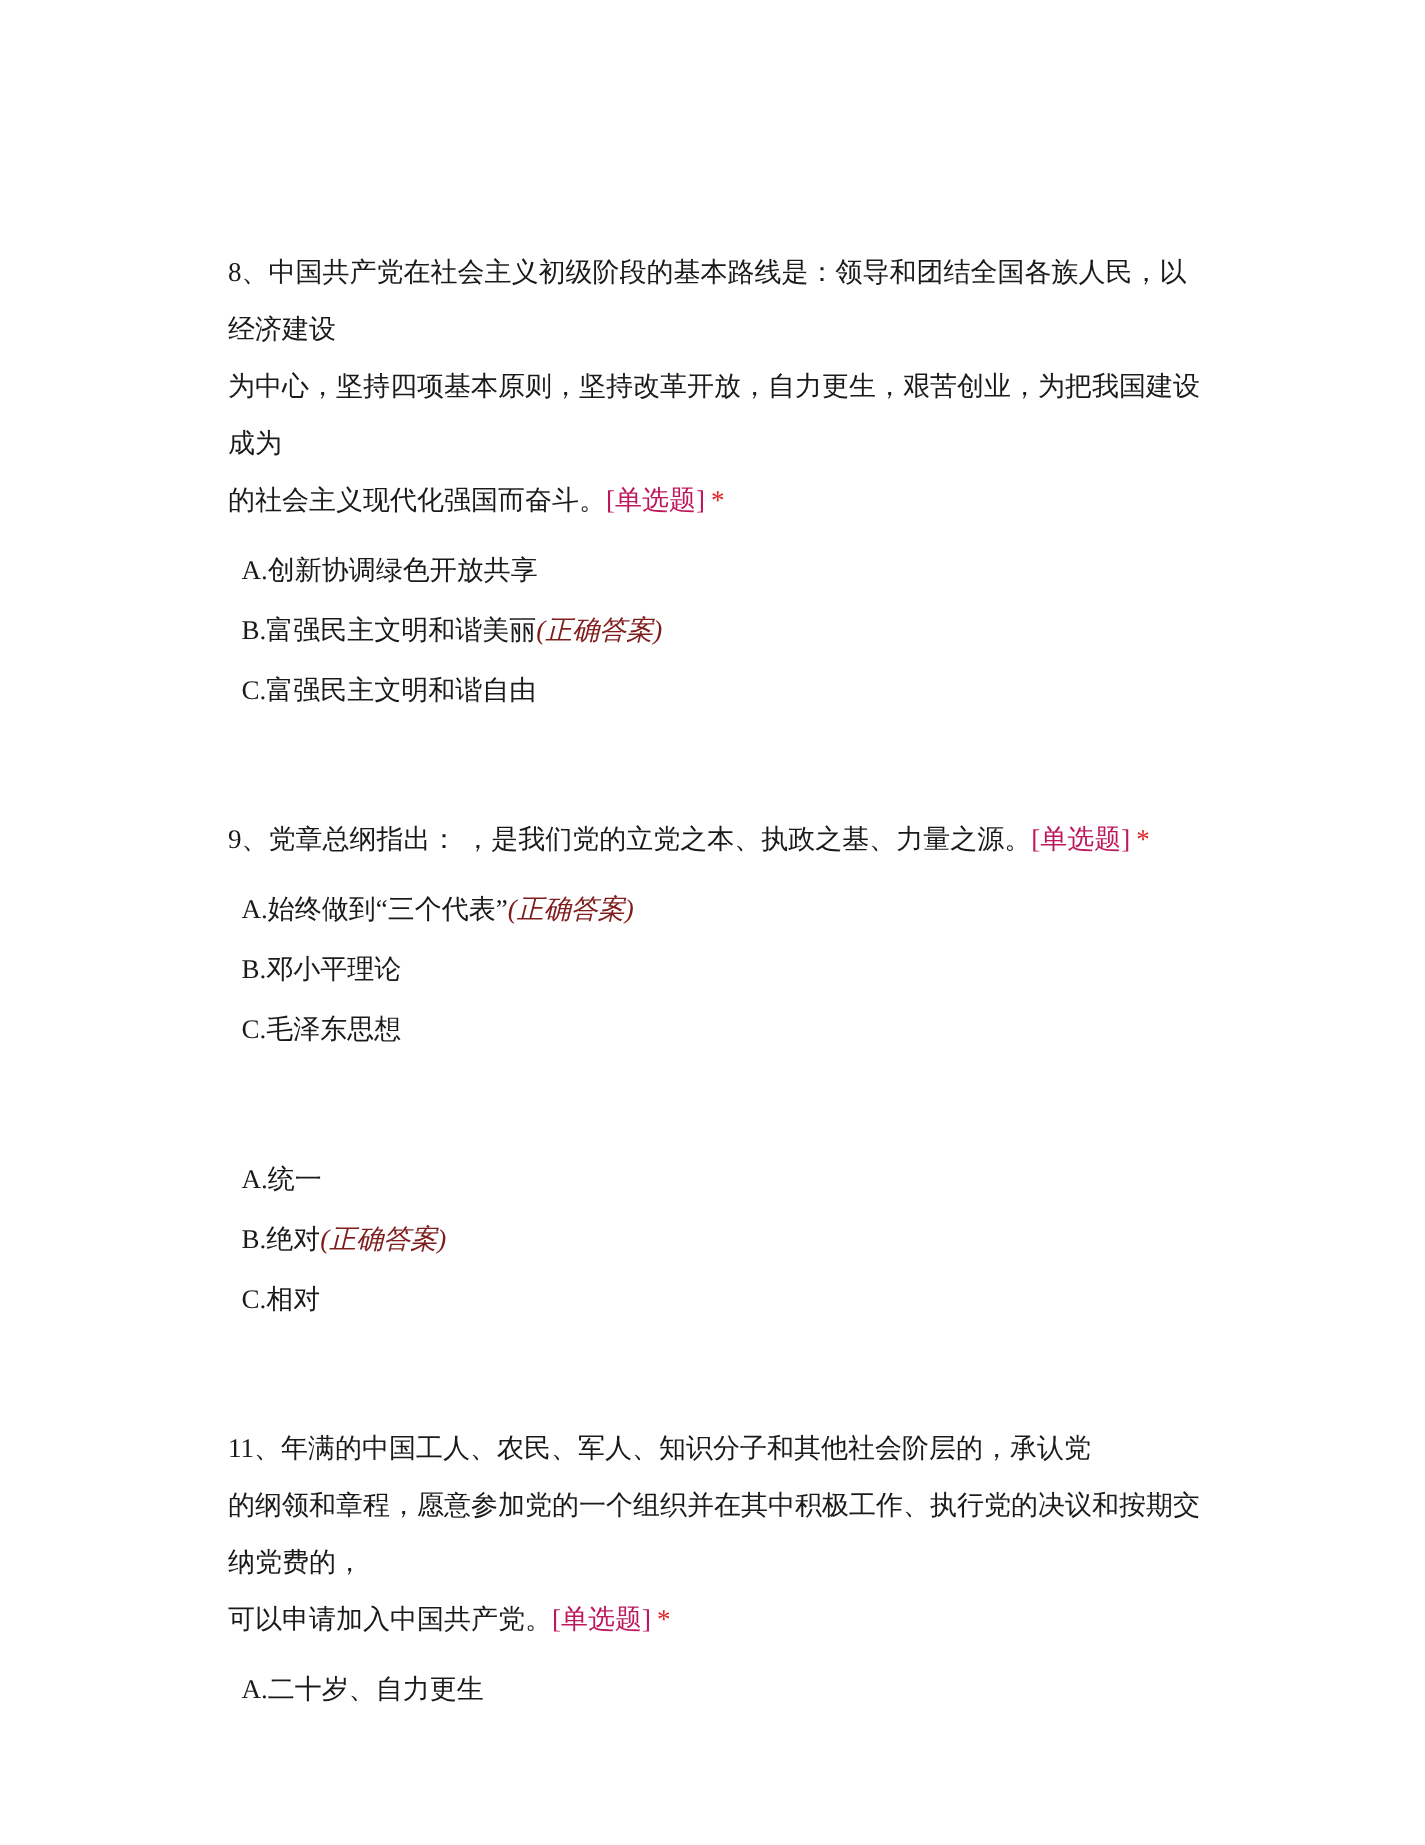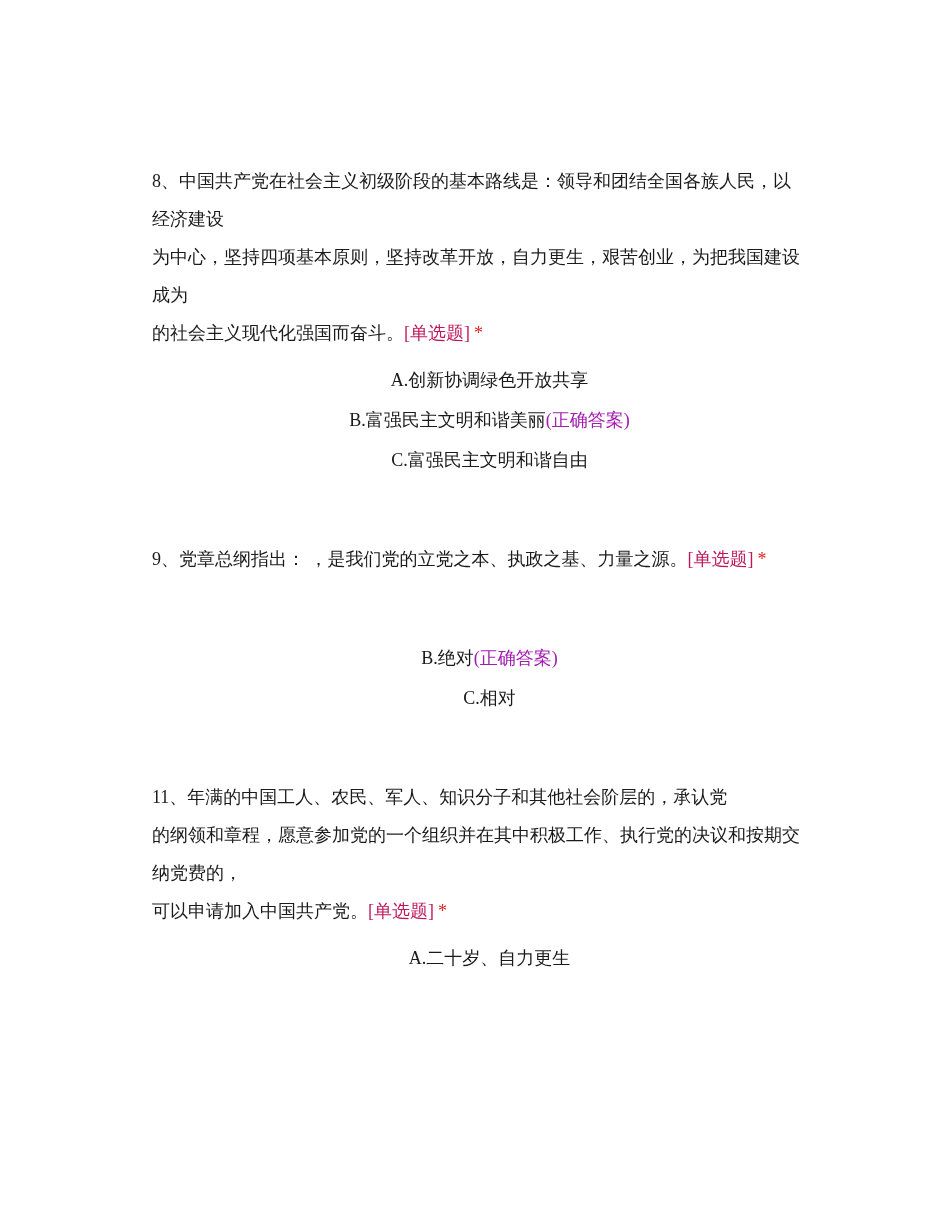--- a/index.html
+++ b/index.html
@@ -40,7 +40,6 @@
     .options {
       margin-top: 8px;
       padding-left: 9px;
-      text-align: center;
     }
     .option {
       font-size: 18px;

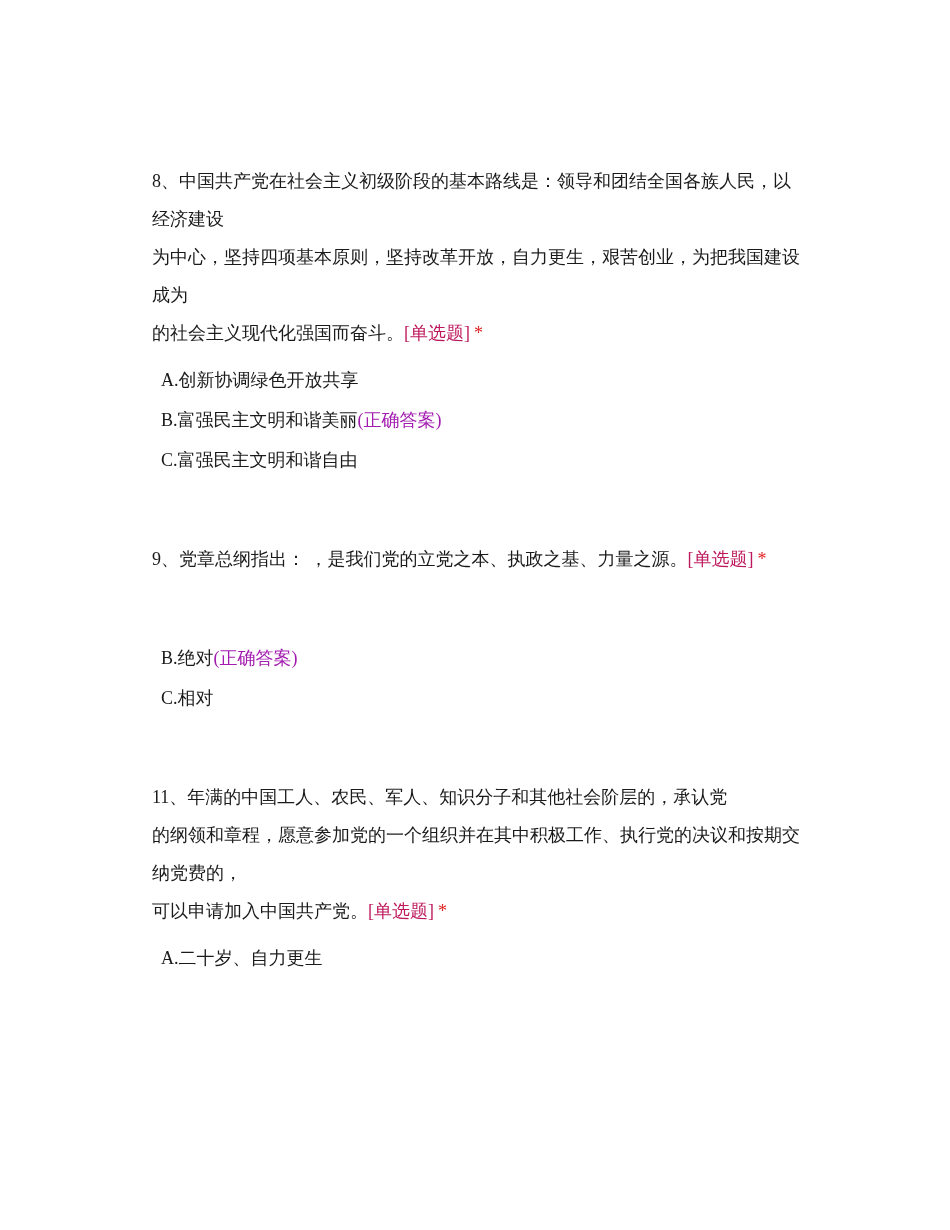--- a/index.html
+++ b/index.html
@@ -48,7 +48,8 @@
       white-space: nowrap;
     }
     .correct {
-      color: #a21caf;
+      color: #7f1d1d;
+      font-style: italic;
     }
     .q-gap {
       height: 36px;

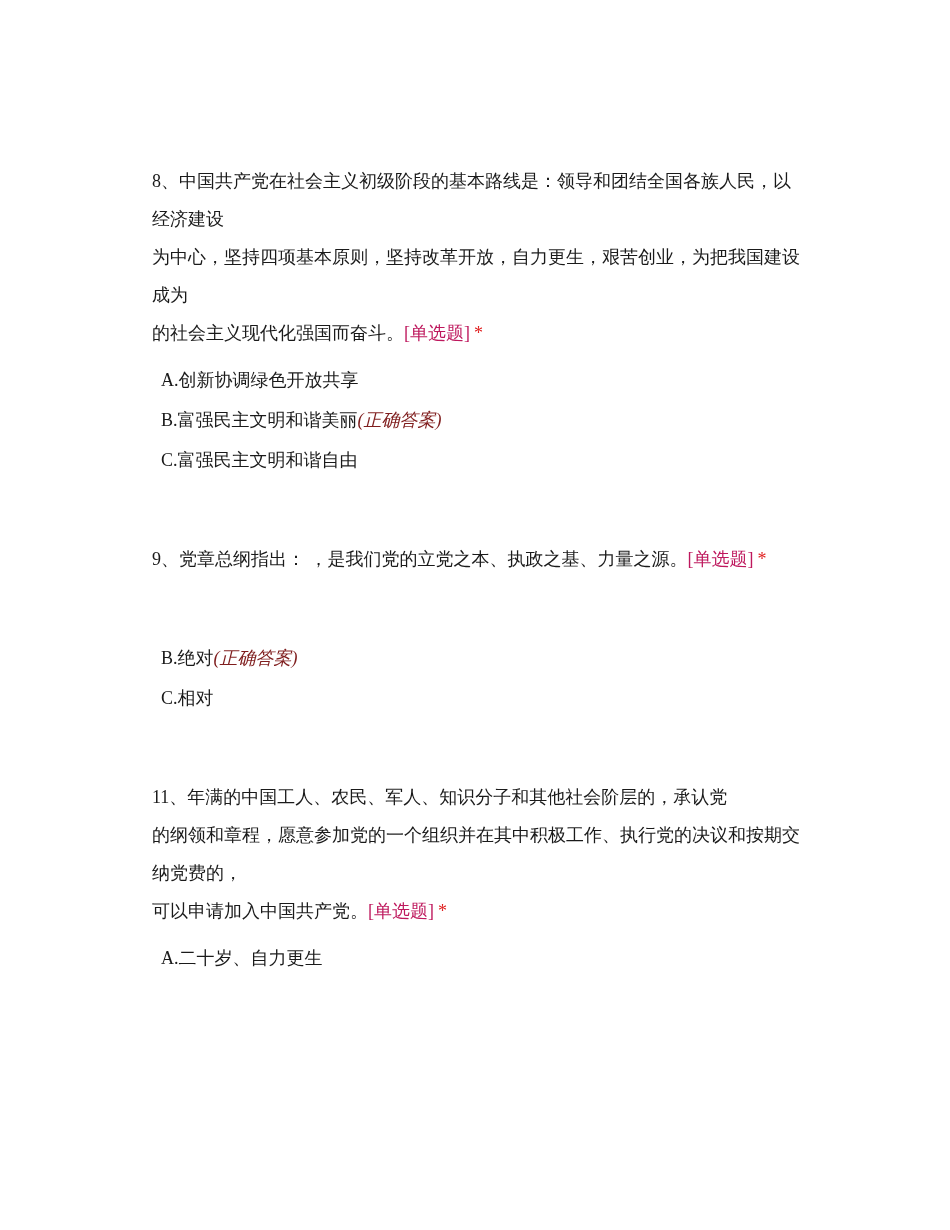--- a/index.html
+++ b/index.html
@@ -77,6 +77,11 @@
 
   <div class="question">
     <div class="q-line"><span>9、党章总纲指出：  ，是我们党的立党之本、执政之基、力量之源。</span><span class="q-type">[单选题]</span><span class="required">*</span></div>
+    <div class="options">
+      <div class="option"><span>A.始终做到“三个代表”</span><span class="correct">(正确答案)</span></div>
+      <div class="option"><span>B.邓小平理论</span><span class="correct"></span></div>
+      <div class="option"><span>C.毛泽东思想</span><span class="correct"></span></div>
+    </div>
   </div>
 
   <div class="q-gap"></div>

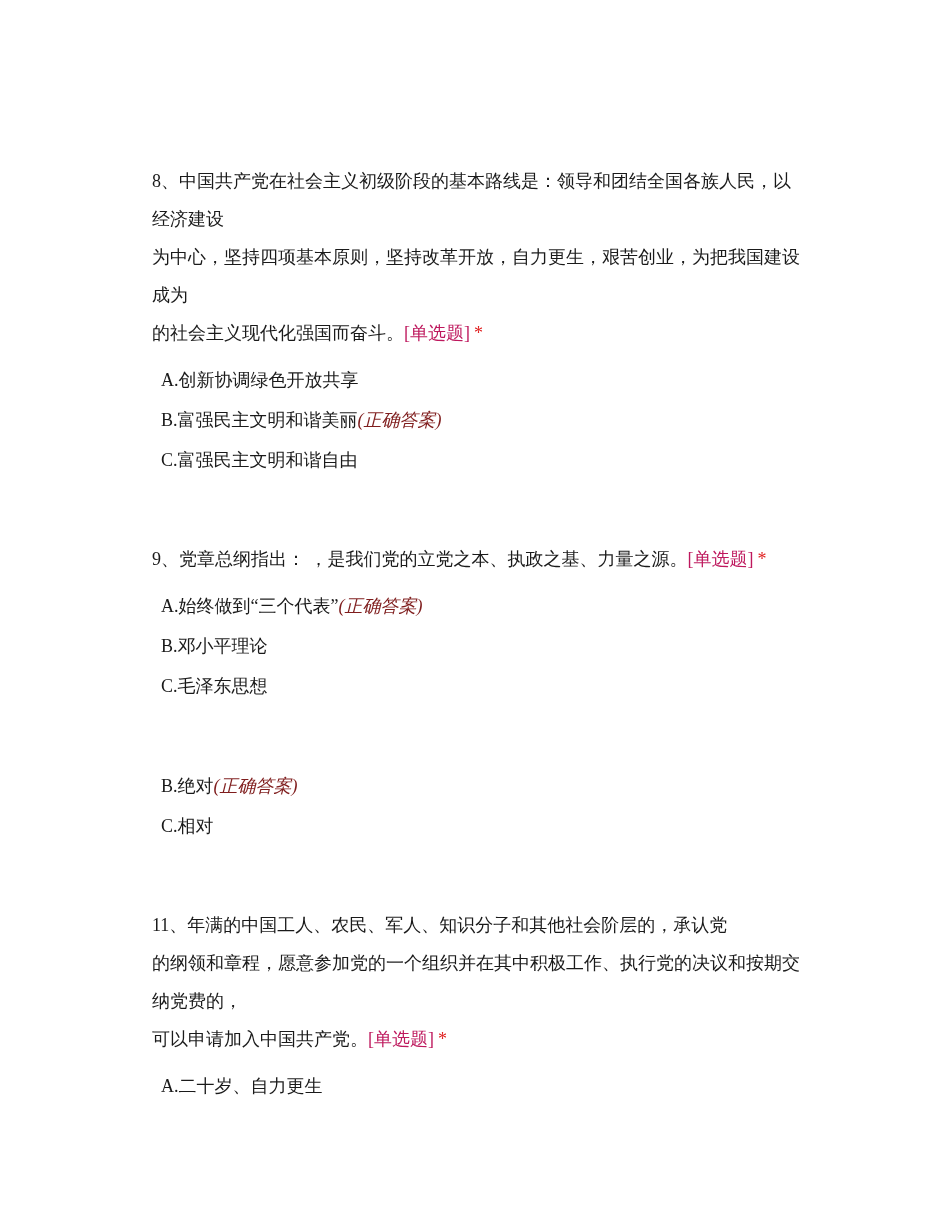--- a/index.html
+++ b/index.html
@@ -88,6 +88,7 @@
 
   <div class="question">
     <div class="options">
+      <div class="option"><span>A.统一</span><span class="correct"></span></div>
       <div class="option"><span>B.绝对</span><span class="correct">(正确答案)</span></div>
       <div class="option"><span>C.相对</span><span class="correct"></span></div>
     </div>

